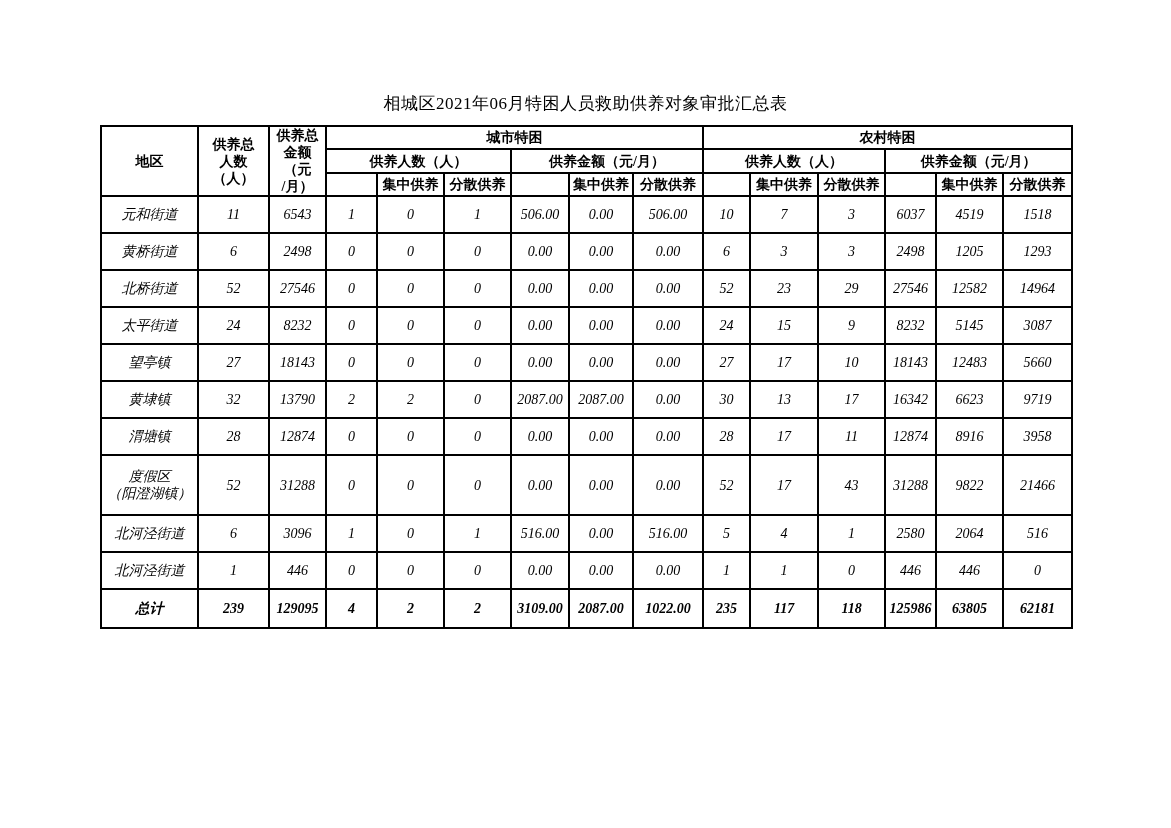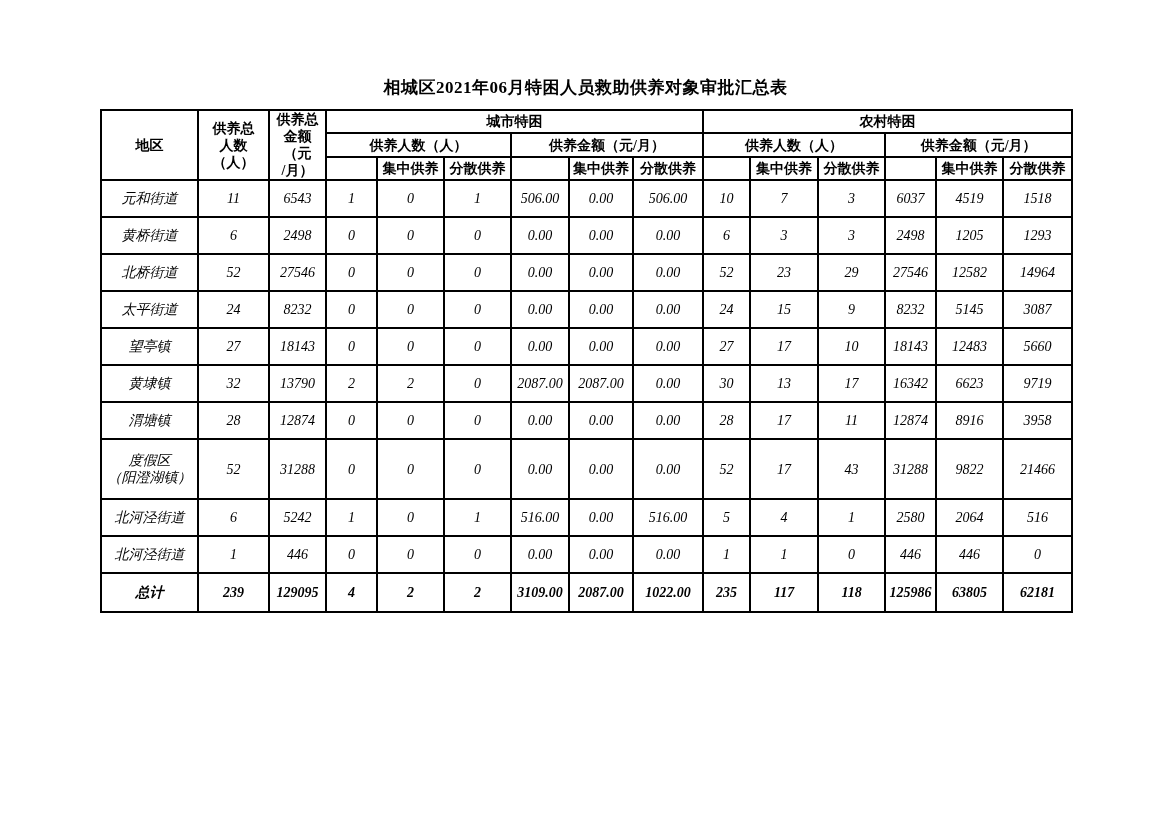--- a/index.html
+++ b/index.html
@@ -21,11 +21,12 @@
   .doc-title {
     width: 971px;
     text-align: center;
-    font-weight: bold;
+    font-weight: normal;
     font-size: 17px;
     line-height: 22px;
     margin-bottom: 10px;
     letter-spacing: 0.5px;
+    margin-top: 16px;
   }
   table.grid {
     border-collapse: collapse;

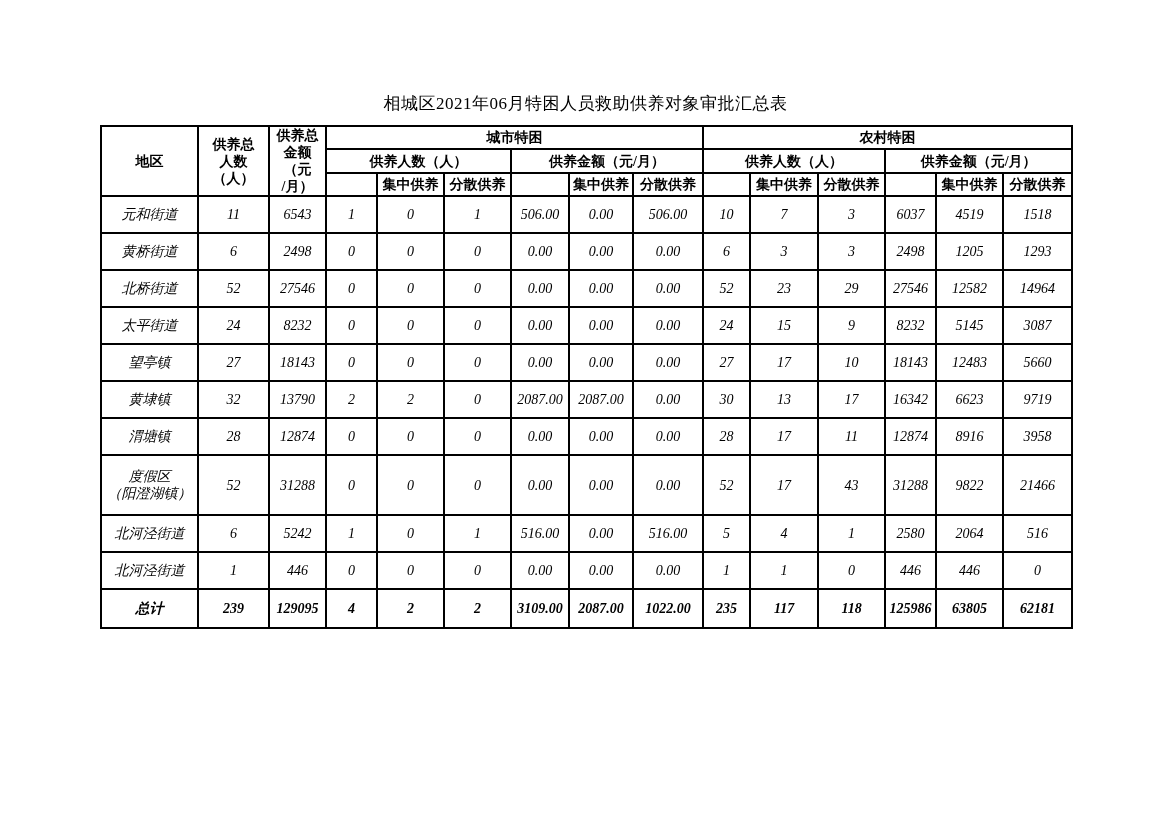--- a/index.html
+++ b/index.html
@@ -259,7 +259,7 @@
         <tr>
           <td class="region">北河泾街道</td>
           <td>6</td>
-          <td>5242</td>
+          <td>3096</td>
           <td>1</td>
           <td>0</td>
           <td>1</td>

